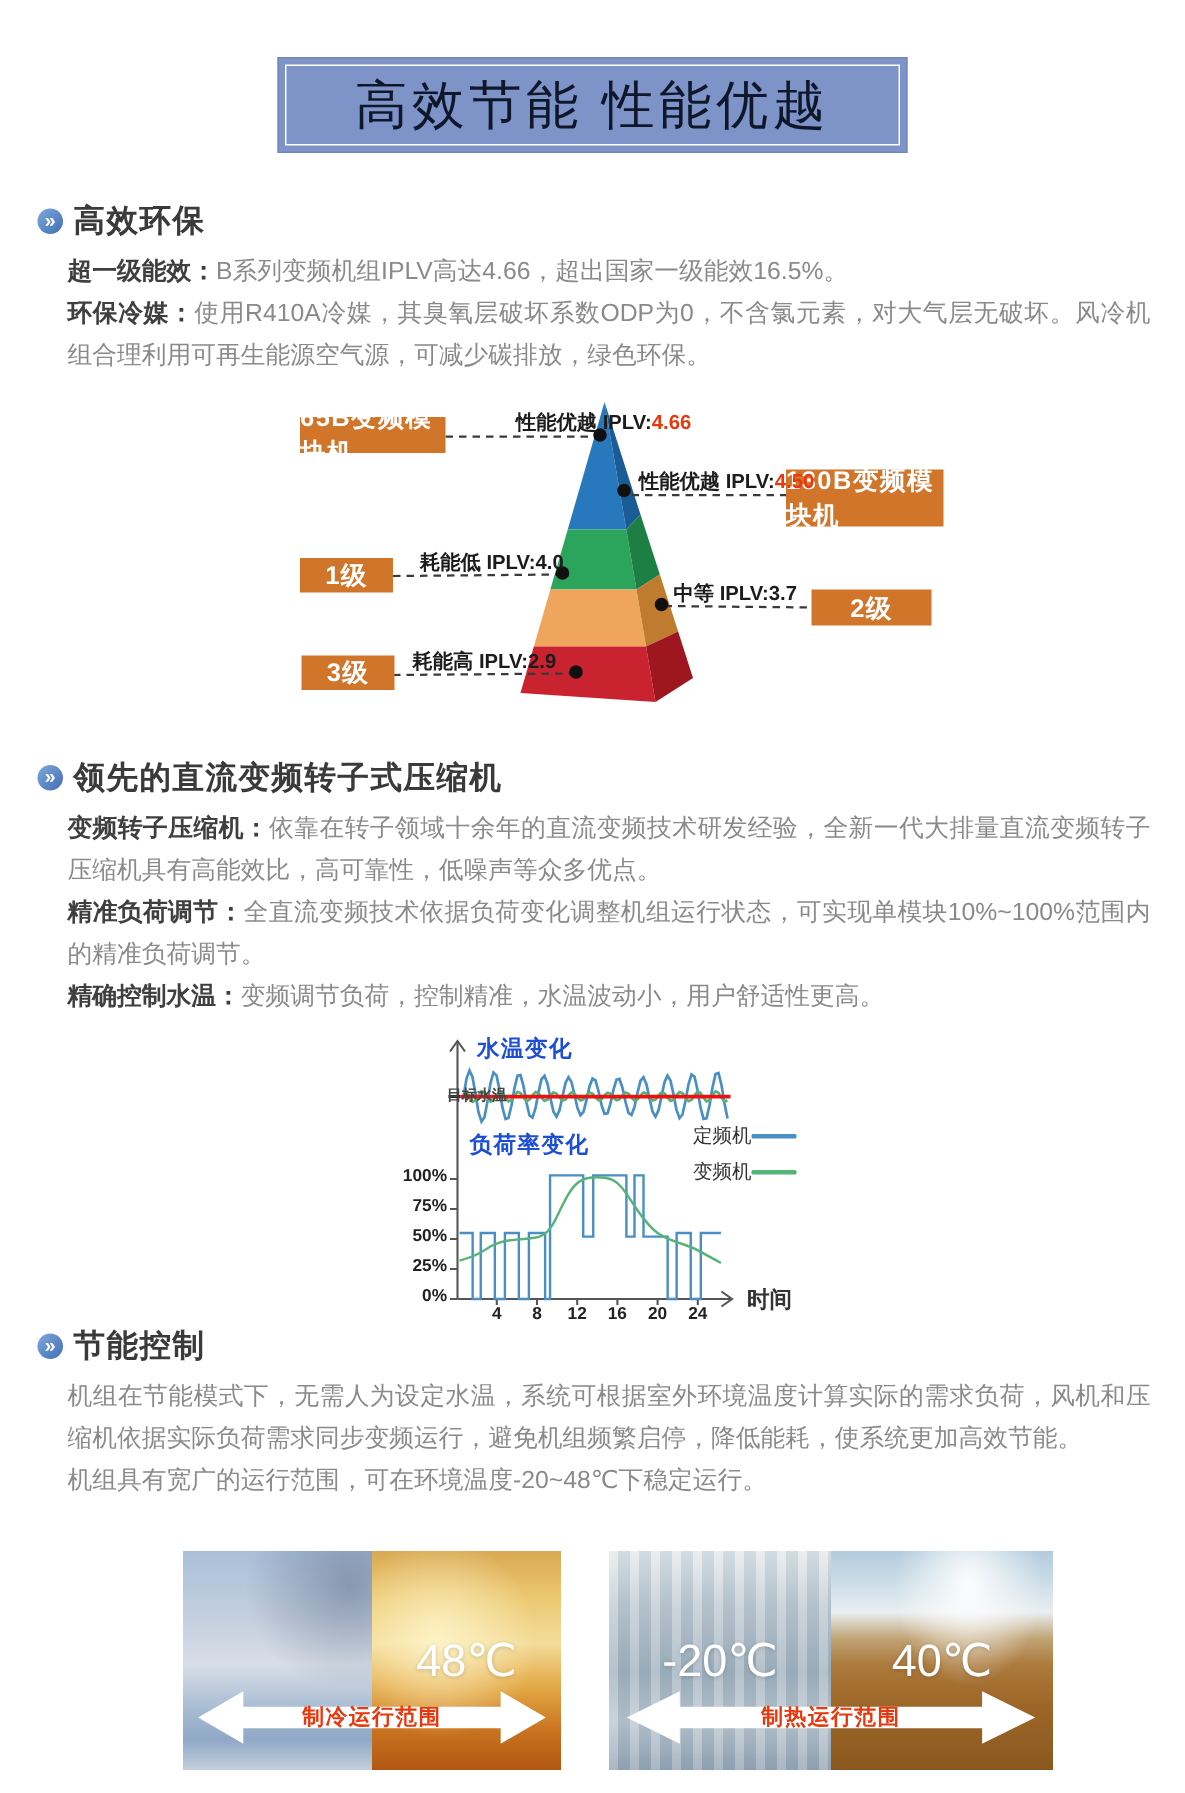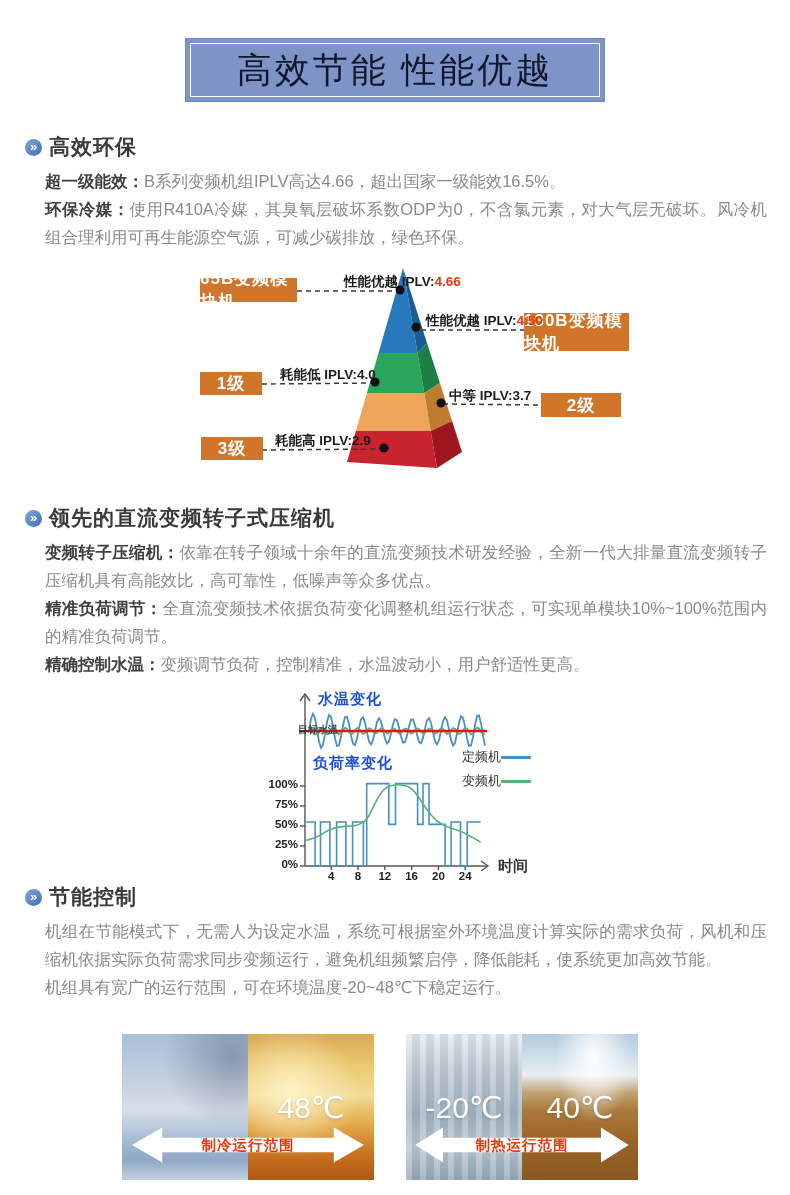--- a/index.html
+++ b/index.html
@@ -51,7 +51,7 @@
   
   #images-block { position:absolute; left:0; top:1034px; width:790px; height:146px; }
   .range-card { position:absolute; top:0; height:146px; overflow:hidden; }
-  #card1 { left:122px; width:252px; } #card2 { left:406px; width:232px; }
+  #card1 { left:122px; width:252px; } #card2 { left:406px; width:296px; }
   .half { position:absolute; top:0; height:100%; width:50%; }
   .half-left { left:0; } .half-right { left:50%; }
   .cold-1 { background:linear-gradient(180deg,#a9c0d8 0%,#c3cfdf 30%,#d8dee7 52%,#a8bcd3 72%,#8fa8c6 86%,#c3cfdd 100%); }

